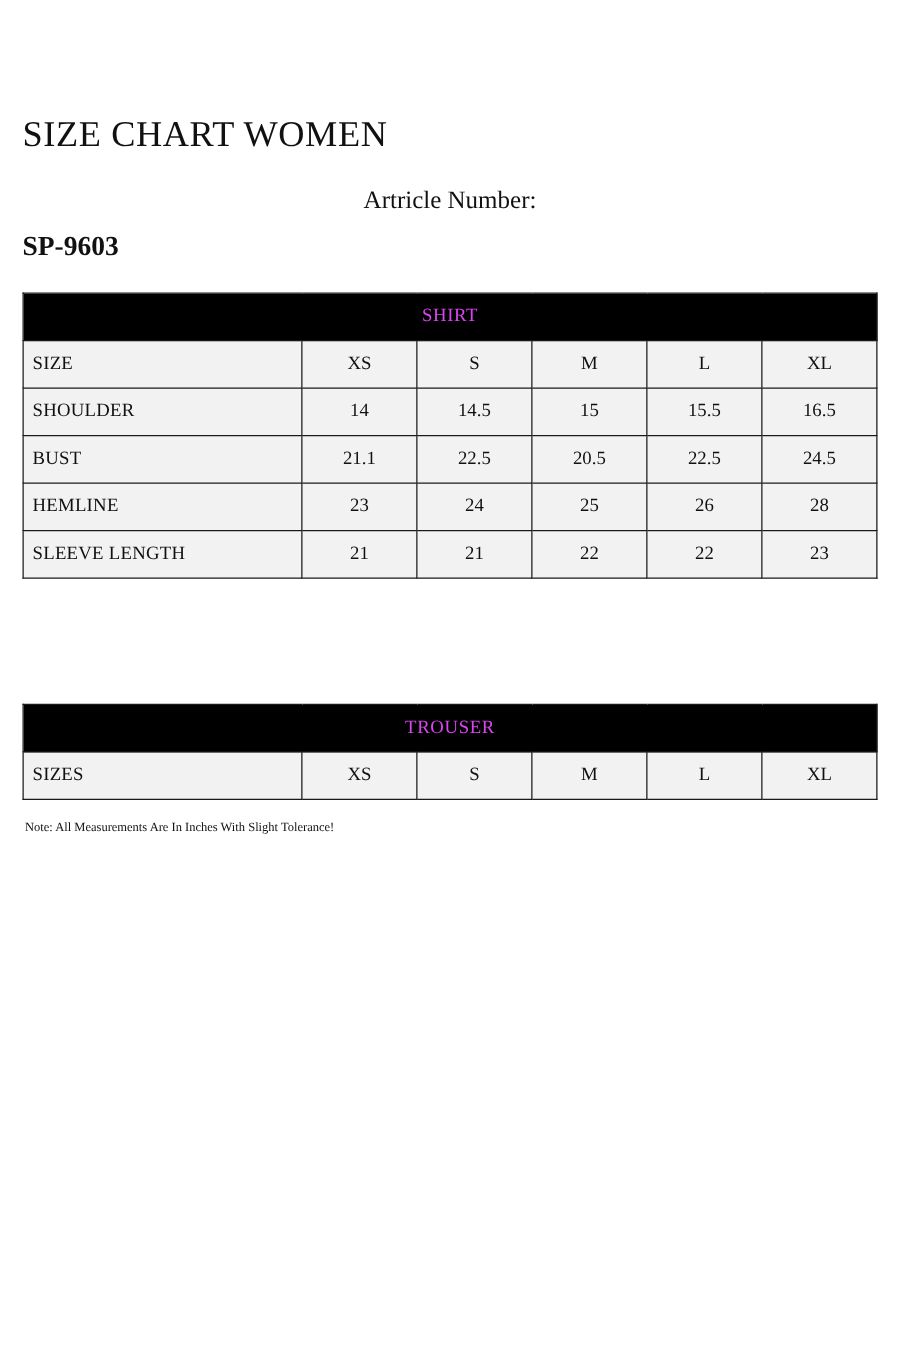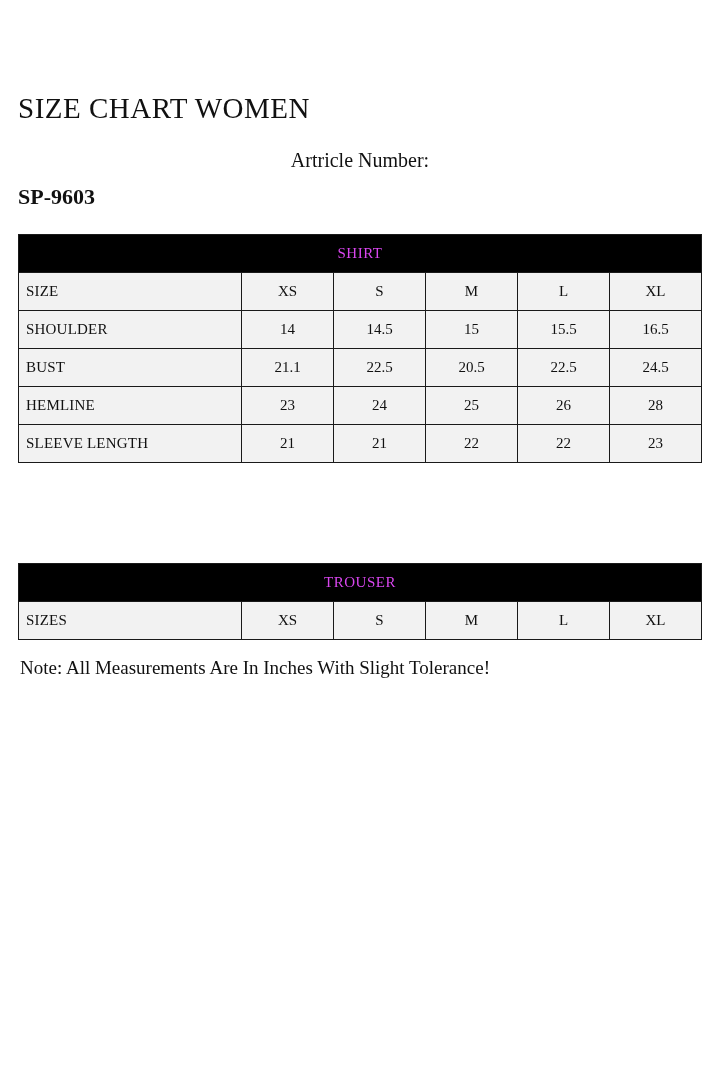--- a/index.html
+++ b/index.html
@@ -90,7 +90,7 @@
     height: 100px;
   }
   .note {
-    font-size: 19px;
+    font-size: 10px;
     margin-top: 17px;
     padding-left: 2px;
     font-family: "Liberation Serif", serif;

